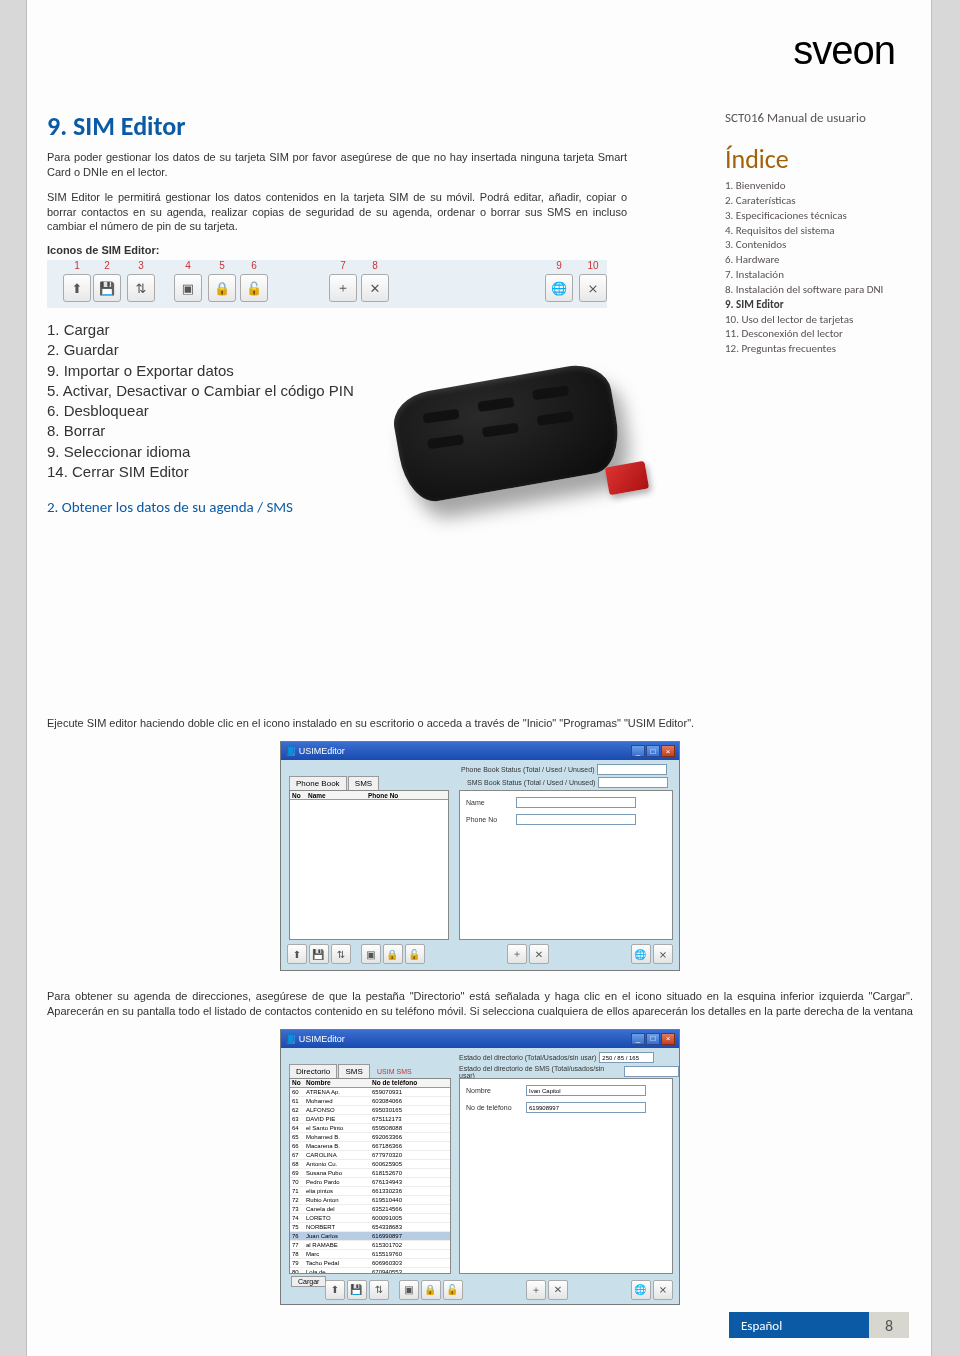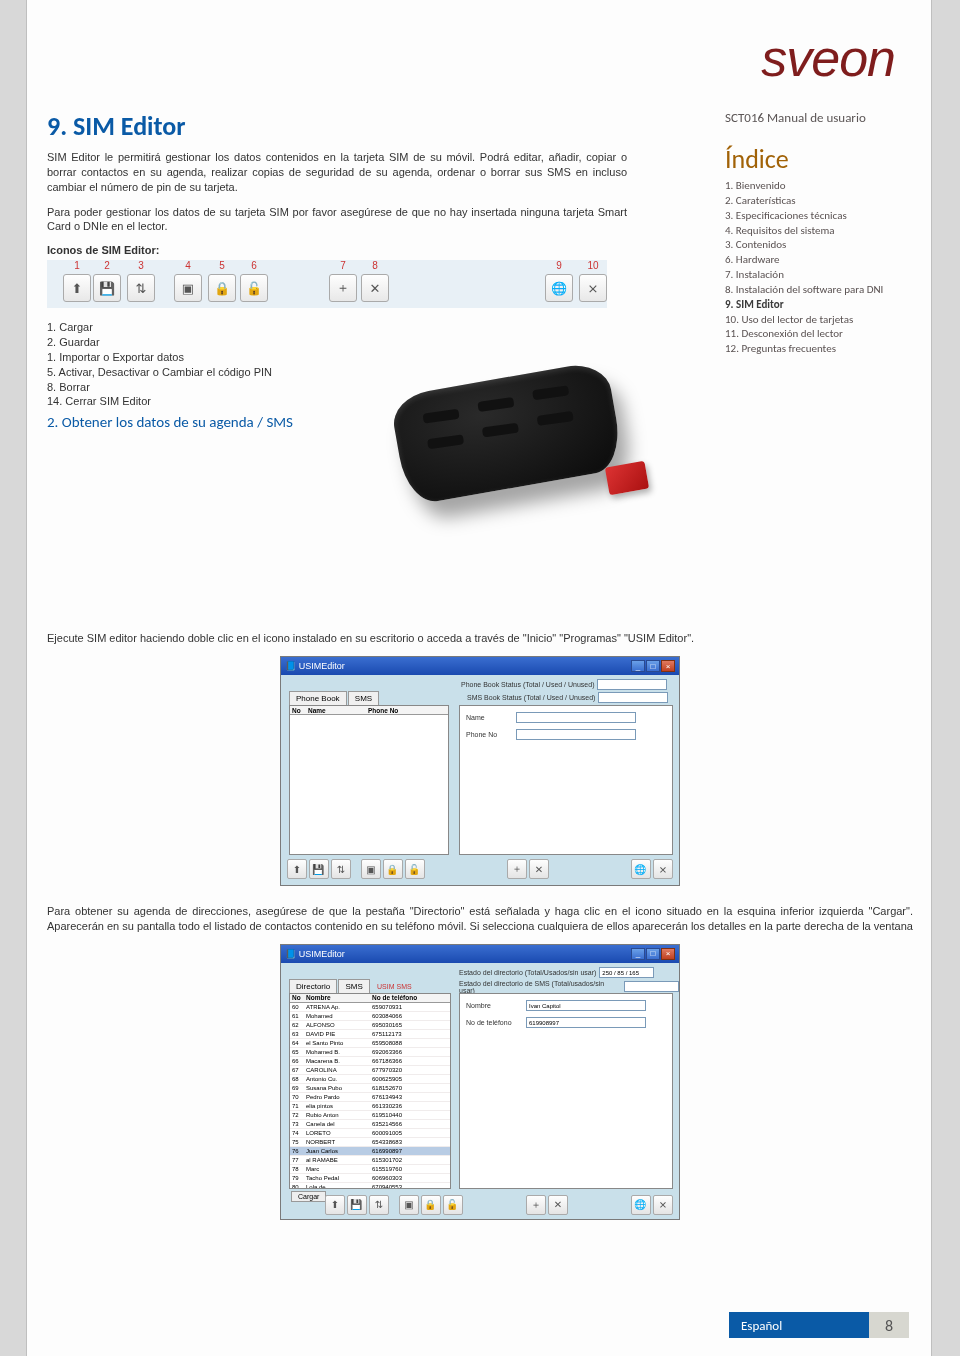--- a/index.html
+++ b/index.html
@@ -25,12 +25,11 @@
     position: absolute;
     top: 28px;
     right: 36px;
-    font-size: 52px;
+    font-size: 40px;
     font-weight: 300;
     letter-spacing: -1px;
-    color: #7f1d1d;
+    color: #000000;
     font-family: "Segoe UI", Arial, sans-serif;
-    font-style: italic;
   }
   .content {
     position: absolute;

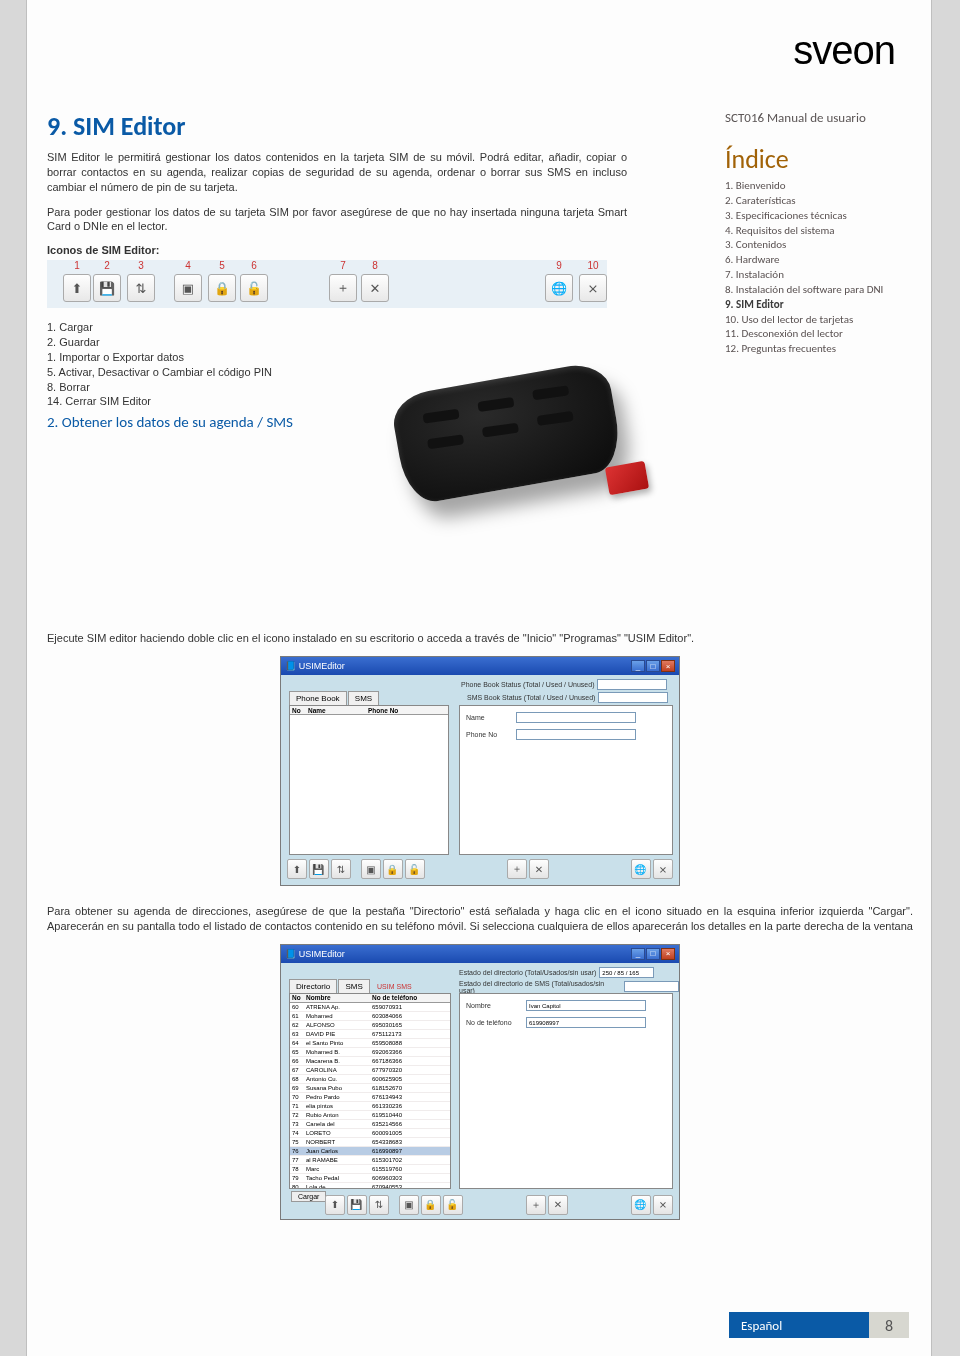--- a/index.html
+++ b/index.html
@@ -250,8 +250,8 @@
 
   <div class="content">
     <div class="section-title">9. SIM Editor</div>
+    <div class="para para-narrow">Para poder gestionar los datos de su tarjeta SIM por favor asegúrese de que no hay insertada ninguna tarjeta Smart Card o DNIe en el lector.</div>
     <div class="para para-narrow">SIM Editor le permitirá gestionar los datos contenidos en la tarjeta SIM de su móvil. Podrá editar, añadir, copiar o borrar contactos en su agenda, realizar copias de seguridad de su agenda, ordenar o borrar sus SMS en incluso cambiar el número de pin de su tarjeta.</div>
-    <div class="para para-narrow">Para poder gestionar los datos de su tarjeta SIM por favor asegúrese de que no hay insertada ninguna tarjeta Smart Card o DNIe en el lector.</div>
     <div class="icons-label">Iconos de SIM Editor:</div>
 
     <div class="toolbar-strip">

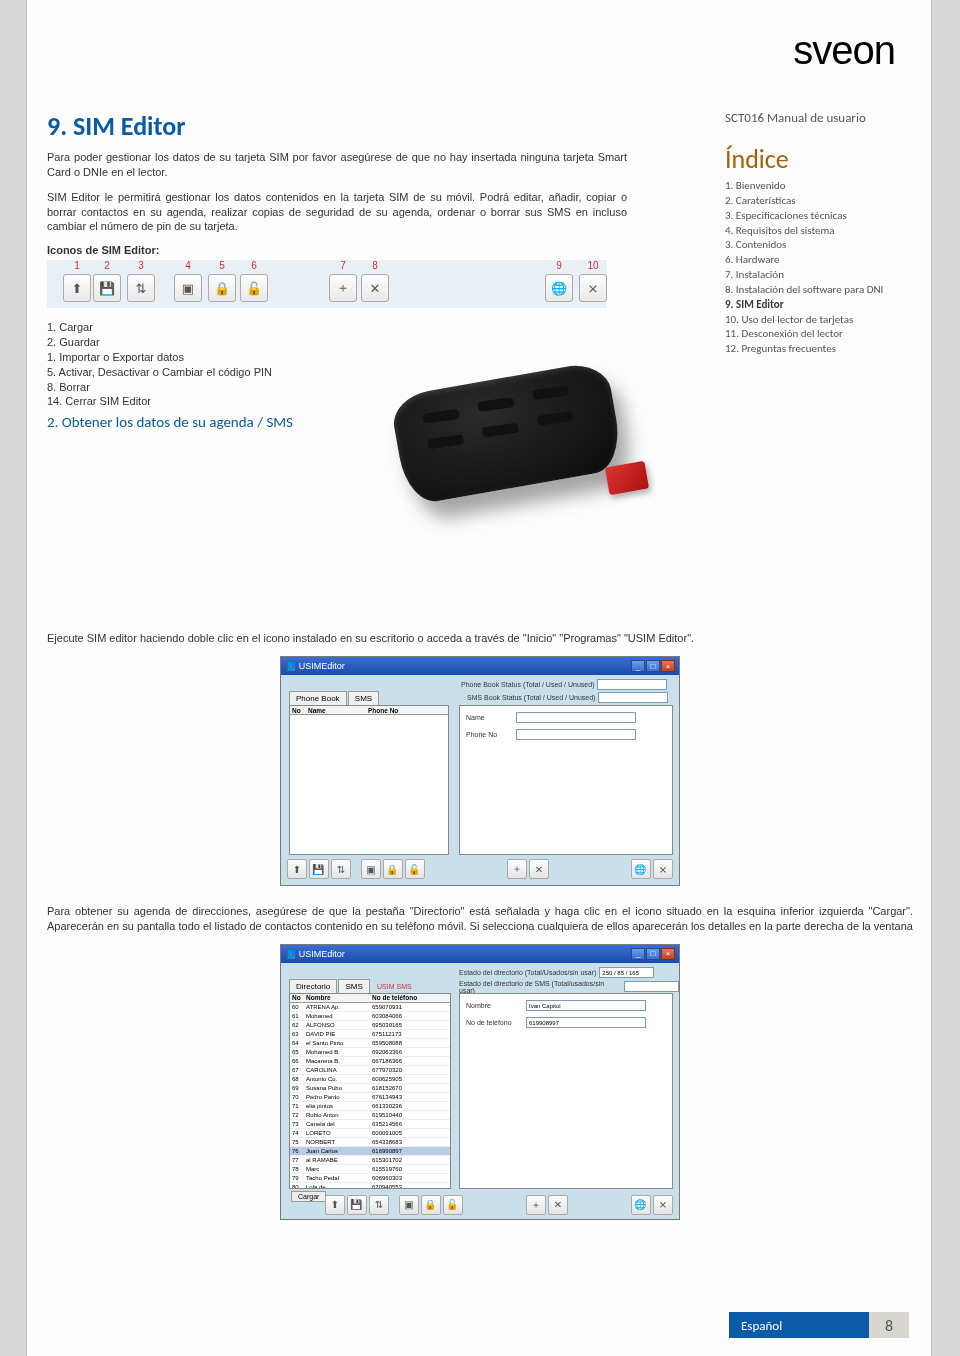--- a/index.html
+++ b/index.html
@@ -88,10 +88,10 @@
     color: #555;
   }
   .icon-list {
-    font-size: 11px;
+    font-size: 15px;
     color: #333;
     line-height: 1.35;
-    margin-bottom: 4px;
+    margin-bottom: 16px;
   }
   .sub-title {
     color: #0a5aa6;

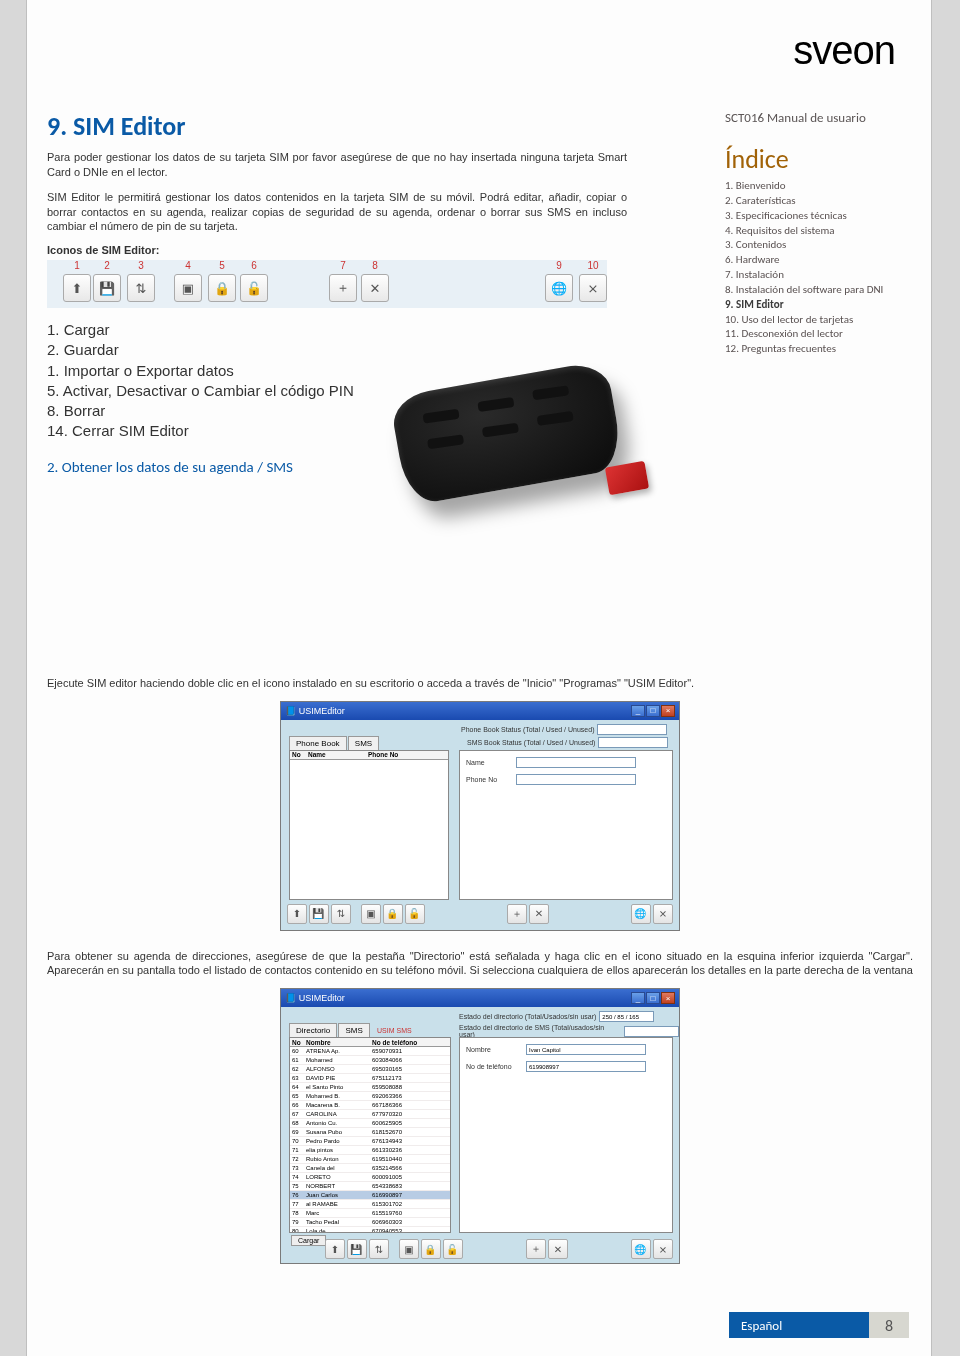--- a/index.html
+++ b/index.html
@@ -281,7 +281,7 @@
     <div class="icon-list">
       <div>1. Cargar</div>
       <div>2. Guardar</div>
-      <div>1. Importar o Exportar datos</div>
+      <div>9. Importar o Exportar datos</div>
       <div>5. Activar, Desactivar o Cambiar el código PIN</div>
       <div>8. Borrar</div>
       <div>14. Cerrar SIM Editor</div>

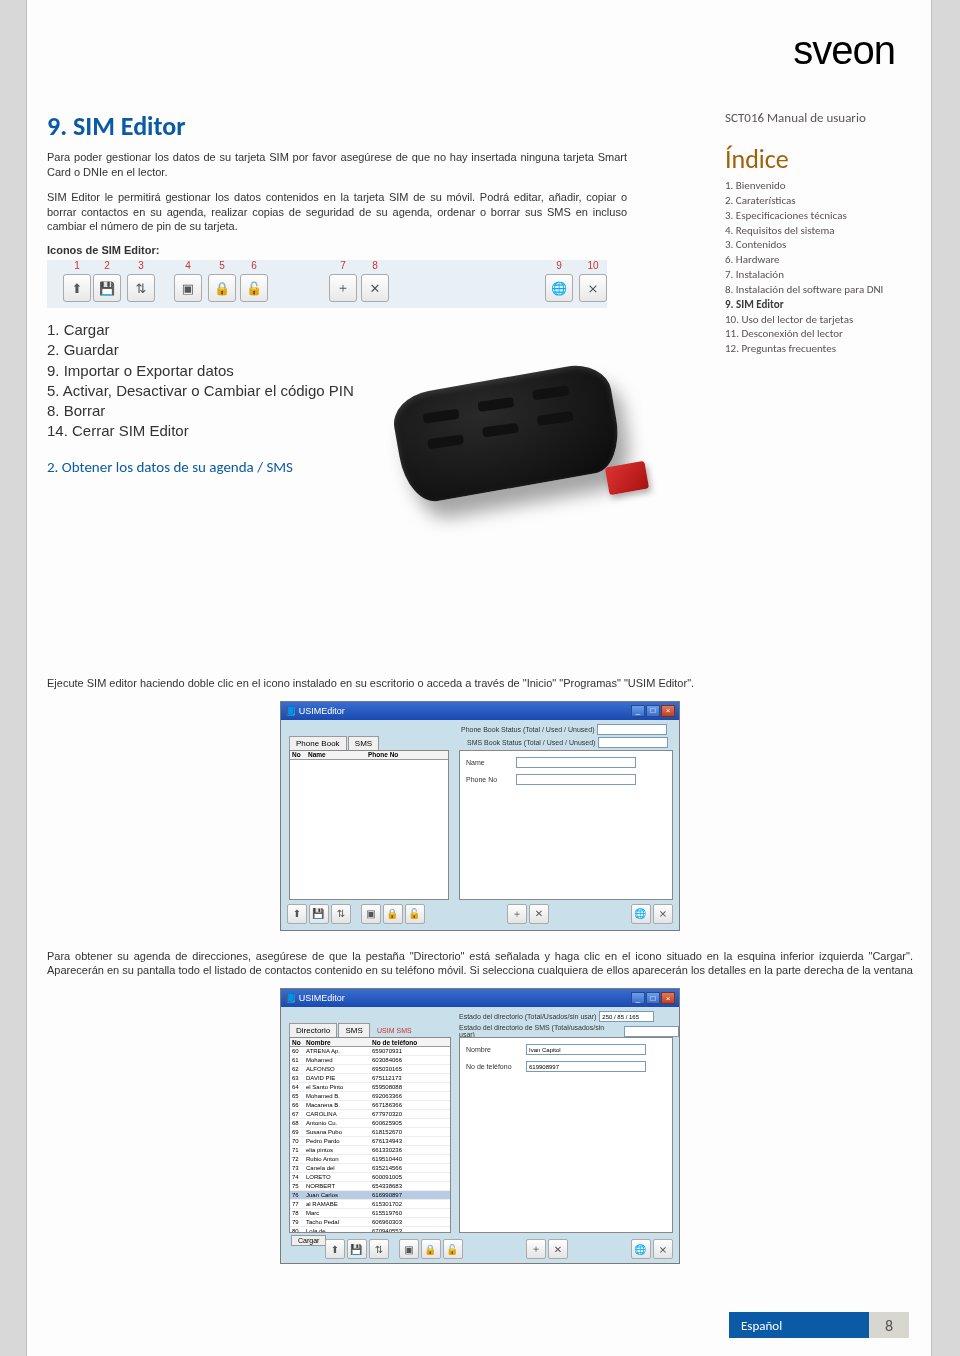--- a/index.html
+++ b/index.html
@@ -283,6 +283,7 @@
       <div>2. Guardar</div>
       <div>9. Importar o Exportar datos</div>
       <div>5. Activar, Desactivar o Cambiar el código PIN</div>
+      <div>6. Desbloquear</div>
       <div>8. Borrar</div>
       <div>14. Cerrar SIM Editor</div>
     </div>

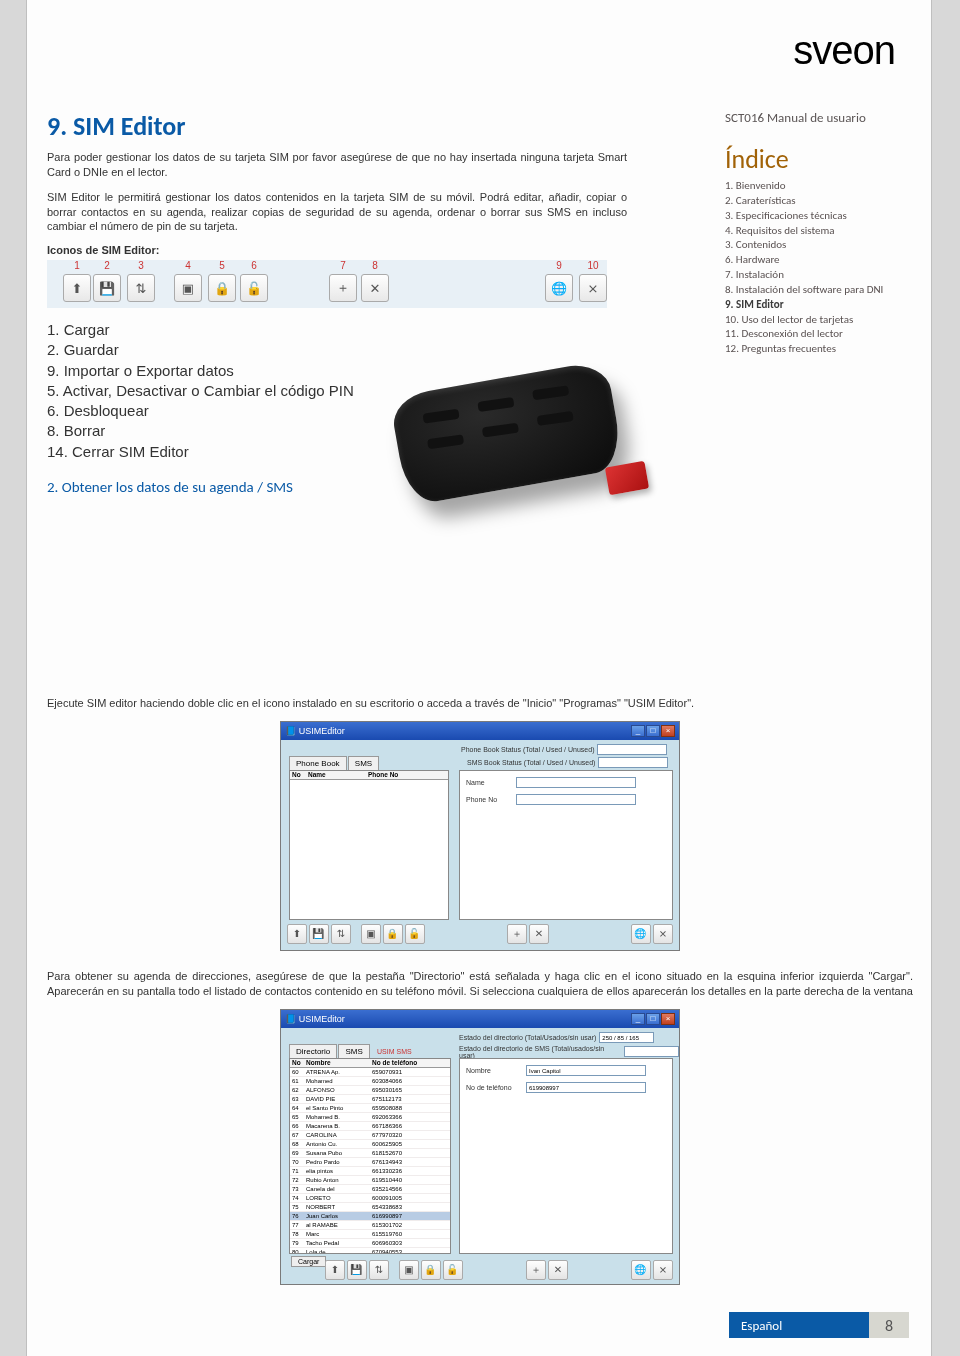--- a/index.html
+++ b/index.html
@@ -285,6 +285,7 @@
       <div>5. Activar, Desactivar o Cambiar el código PIN</div>
       <div>6. Desbloquear</div>
       <div>8. Borrar</div>
+      <div>9. Seleccionar idioma</div>
       <div>14. Cerrar SIM Editor</div>
     </div>
 

